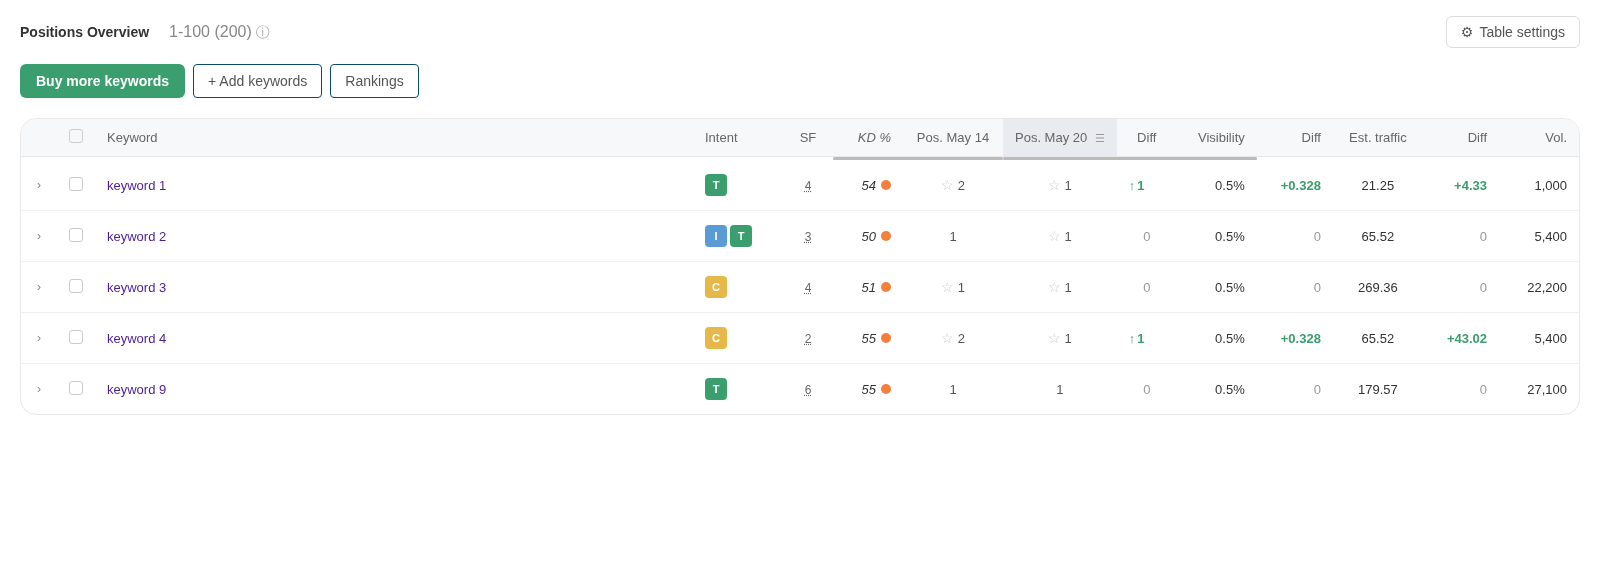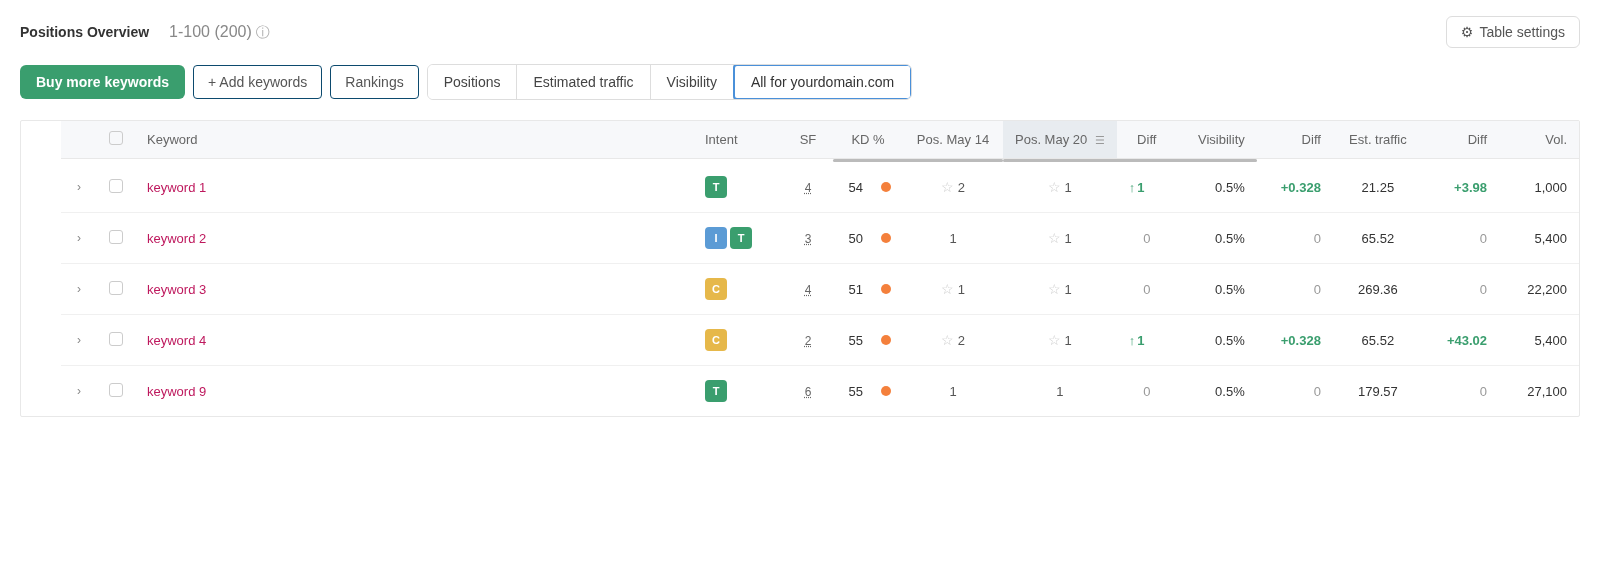--- a/index.html
+++ b/index.html
@@ -92,12 +92,6 @@
     <button class="btn-secondary">+ Add keywords</button>
     <button class="btn-secondary">Rankings</button>
 
-    <div class="tab-group">
-      <button class="tab-btn">Positions</button>
-      <button class="tab-btn">Estimated traffic</button>
-      <button class="tab-btn">Visibility</button>
-      <button class="tab-btn active">All for yourdomain.com</button>
-    </div>
   </div>
 
   <div class="table-wrap">

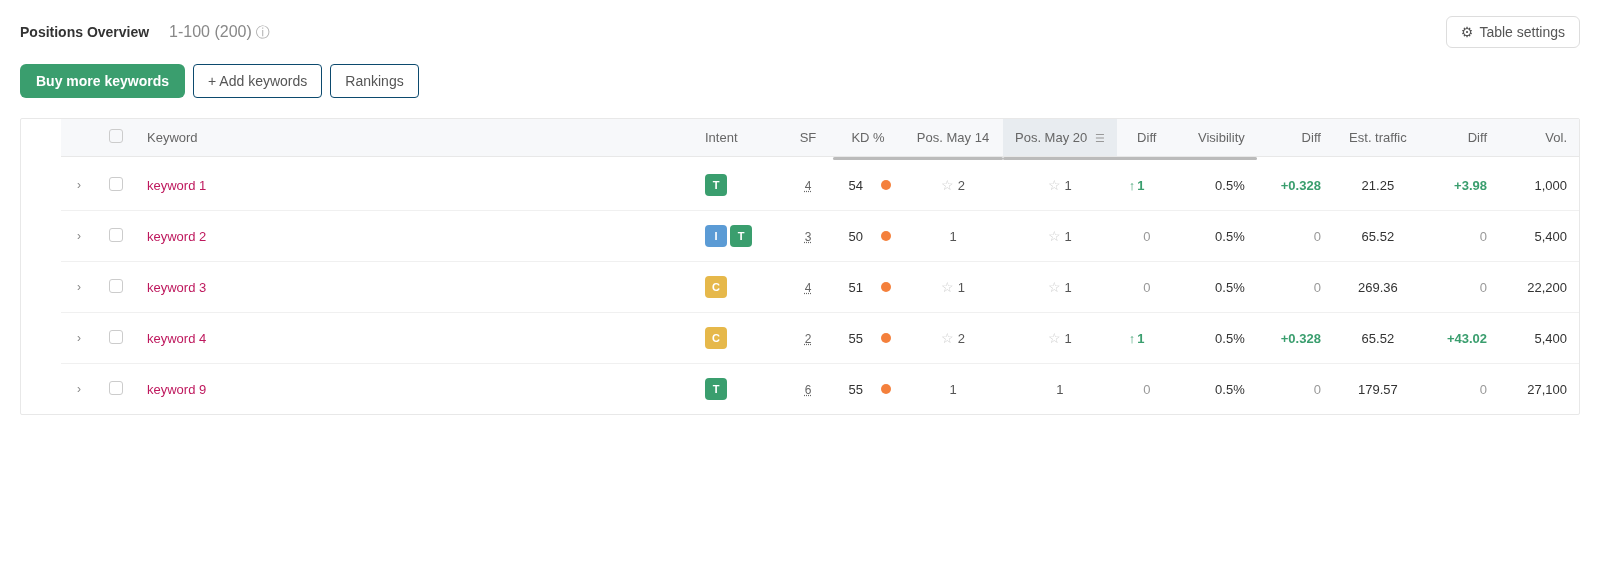--- a/index.html
+++ b/index.html
@@ -24,7 +24,7 @@
     .tab-btn.active { background: #fff; border: 2px solid #4a90d9; color: #333; border-radius: 4px; margin: -1px; z-index:1; }
 
     
-    .table-wrap { border: 1px solid #e8e8e8; border-radius: 2px; overflow: hidden; padding-left: 40px; }
+    .table-wrap { border: 1px solid #e8e8e8; border-radius: 16px; overflow: hidden; }
     table { width: 100%; border-collapse: collapse; }
     thead tr { background: #f7f8fa; }
     th { padding: 10px 12px; text-align: left; font-size: 13px; font-weight: 500; color: #666; border-bottom: 1px solid #e8e8e8; white-space: nowrap; }

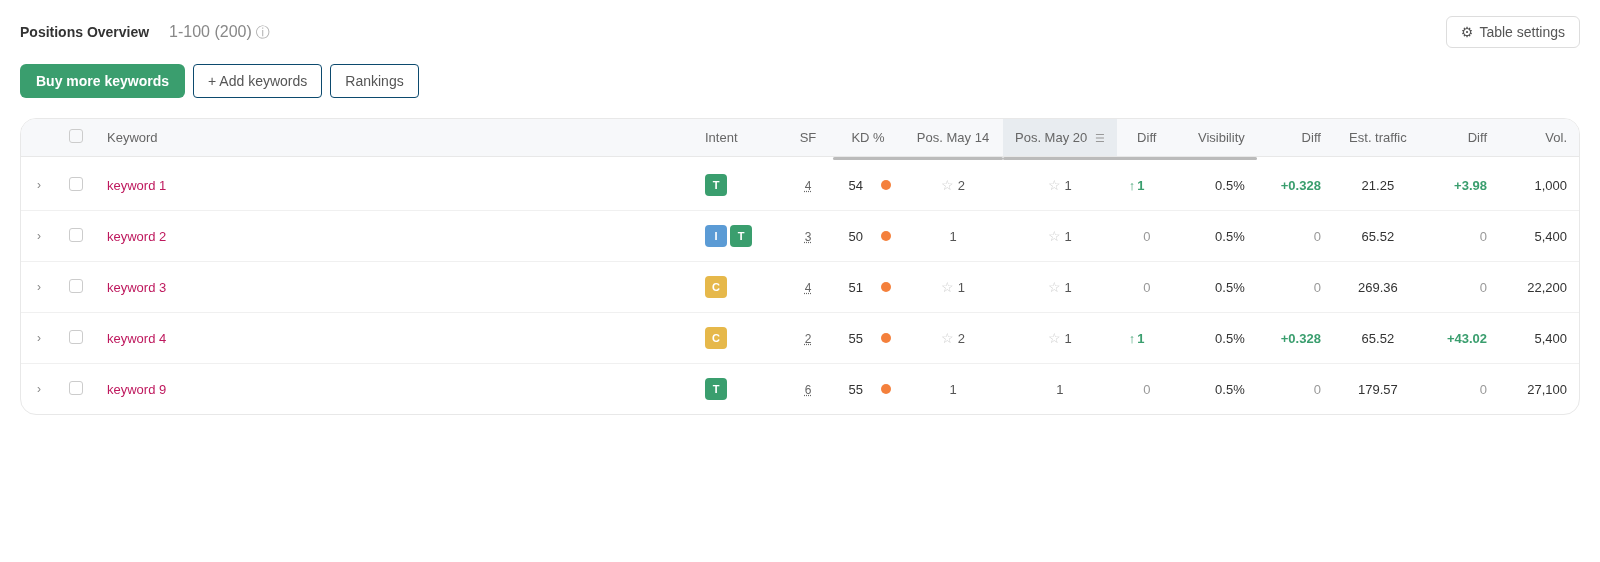--- a/index.html
+++ b/index.html
@@ -38,7 +38,7 @@
     .col-keyword { min-width: 160px; }
     .col-intent { width: 90px; }
     .col-sf { width: 50px; text-align: center; }
-    .col-kd { width: 70px; text-align: center; }
+    .col-kd { width: 70px; text-align: right; font-style: italic; }
     .col-pos { width: 100px; text-align: center; }
     .col-diff { width: 60px; text-align: center; }
     .col-vis { width: 80px; text-align: right; }

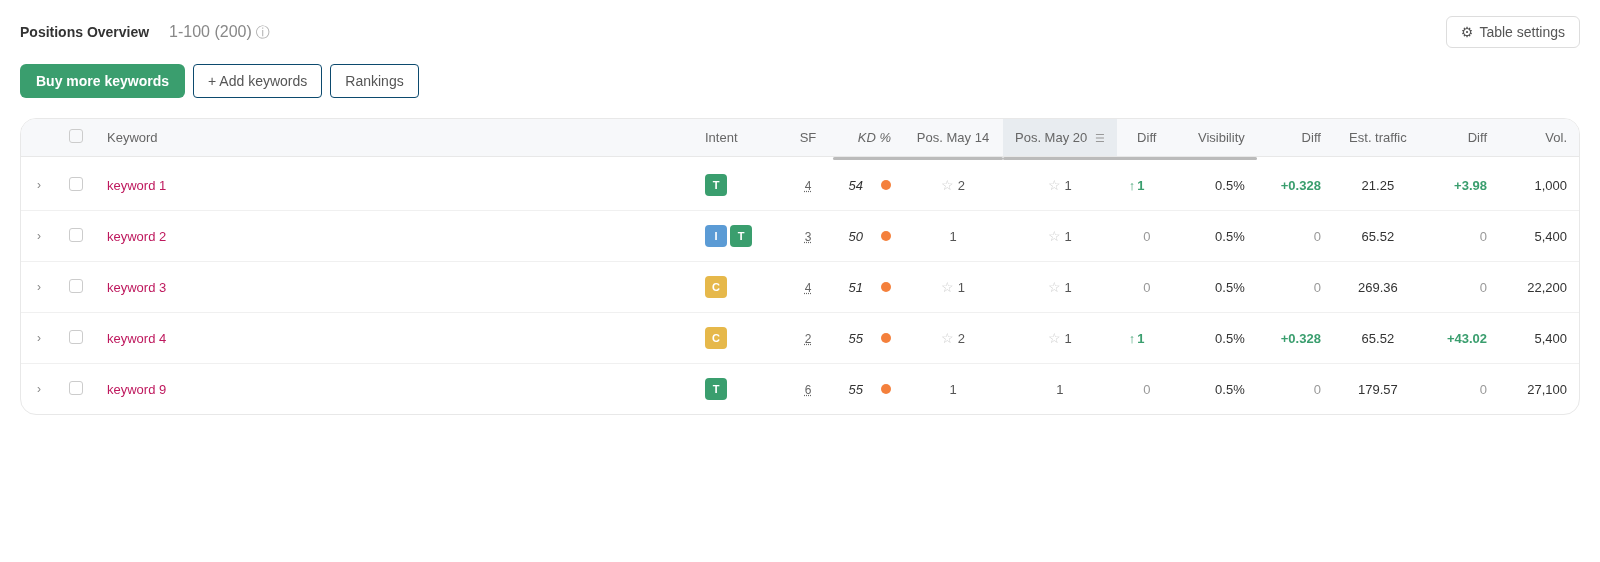--- a/index.html
+++ b/index.html
@@ -49,7 +49,7 @@
 
     .expand-btn { background: none; border: none; cursor: pointer; color: #888; font-size: 12px; padding: 2px 4px; }
     .checkbox { width: 14px; height: 14px; border: 1px solid #ccc; border-radius: 3px; display: inline-block; cursor: pointer; }
-    .keyword-link { color: #be185d; text-decoration: none; }
+    .keyword-link { color: #4c1d95; text-decoration: none; }
 
     
     .badge { display: inline-flex; align-items: center; justify-content: center; width: 22px; height: 22px; border-radius: 4px; font-size: 11px; font-weight: 700; color: #fff; margin-right: 3px; }

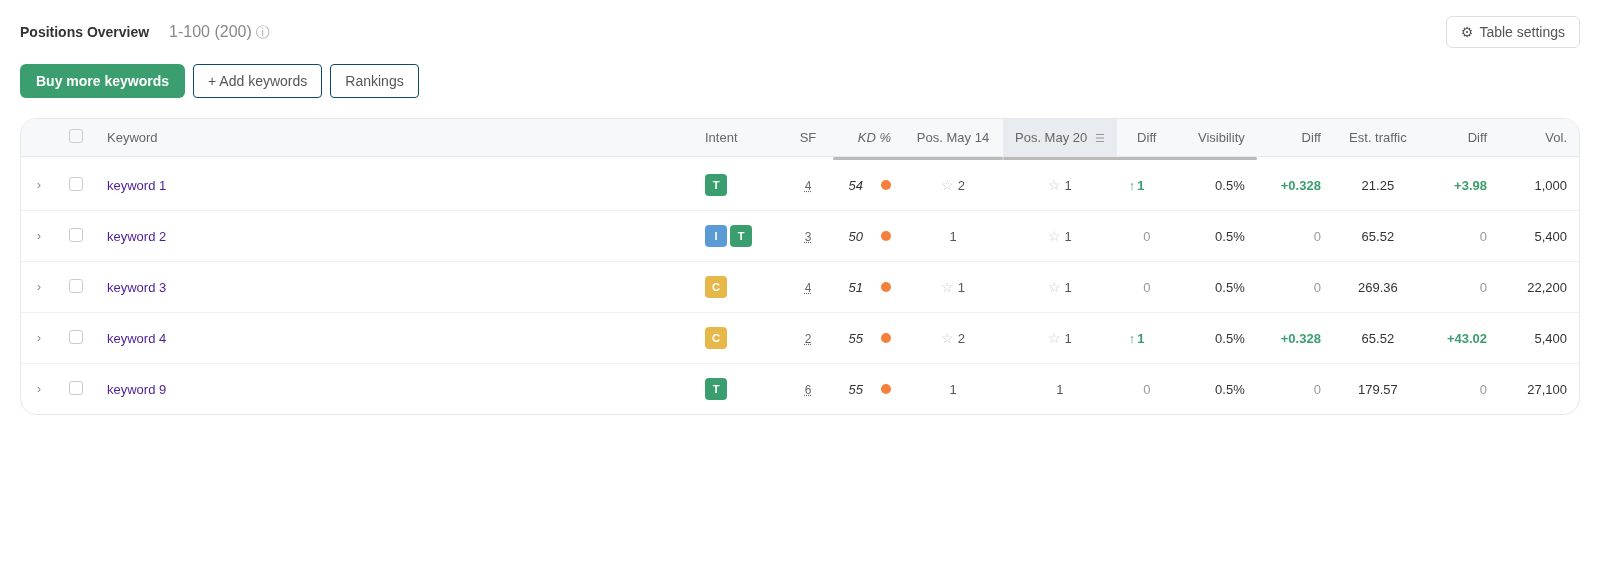--- a/index.html
+++ b/index.html
@@ -56,7 +56,7 @@
 
     .sf-num { color: #666; font-size: 12px; text-decoration: underline dotted; cursor: help; }
 
-    .kd-row { display: flex; align-items: center; gap: 18px; justify-content: flex-end; }
+    .kd-row { display: flex; align-items: center; gap: 5px; justify-content: flex-end; }
     .dot-orange { width: 10px; height: 10px; border-radius: 50%; background: #f4803c; display: inline-block; }
 
     .star-pos { display: flex; align-items: center; gap: 4px; justify-content: center; }

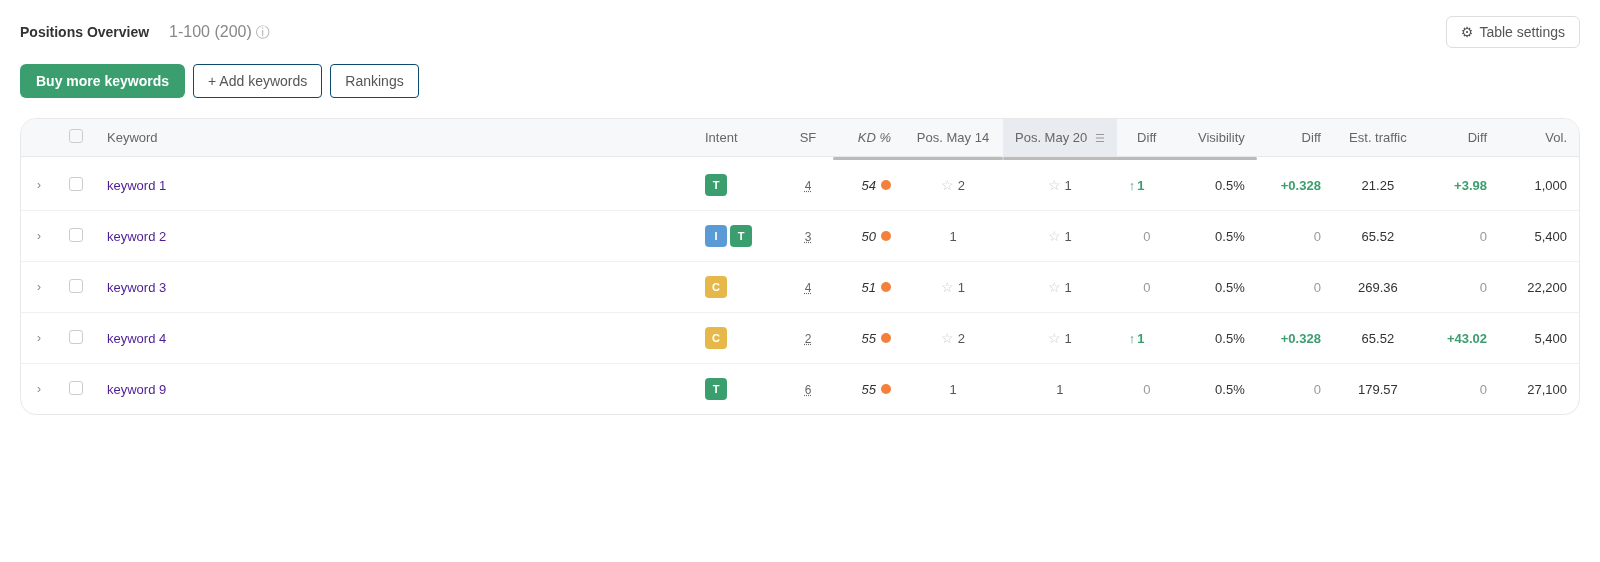--- a/index.html
+++ b/index.html
@@ -157,7 +157,7 @@
             <td class="col-vis">0.5%</td>
             <td class="col-diff2"><span class="diff-pos-green">+0.328</span></td>
             <td class="col-est">21.25</td>
-            <td class="col-diff3"><span class="diff-pos-green">+3.98</span></td>
+            <td class="col-diff3"><span class="diff-pos-green">+4.33</span></td>
             <td class="col-vol">1,000</td>
           </tr>
           <tr>

